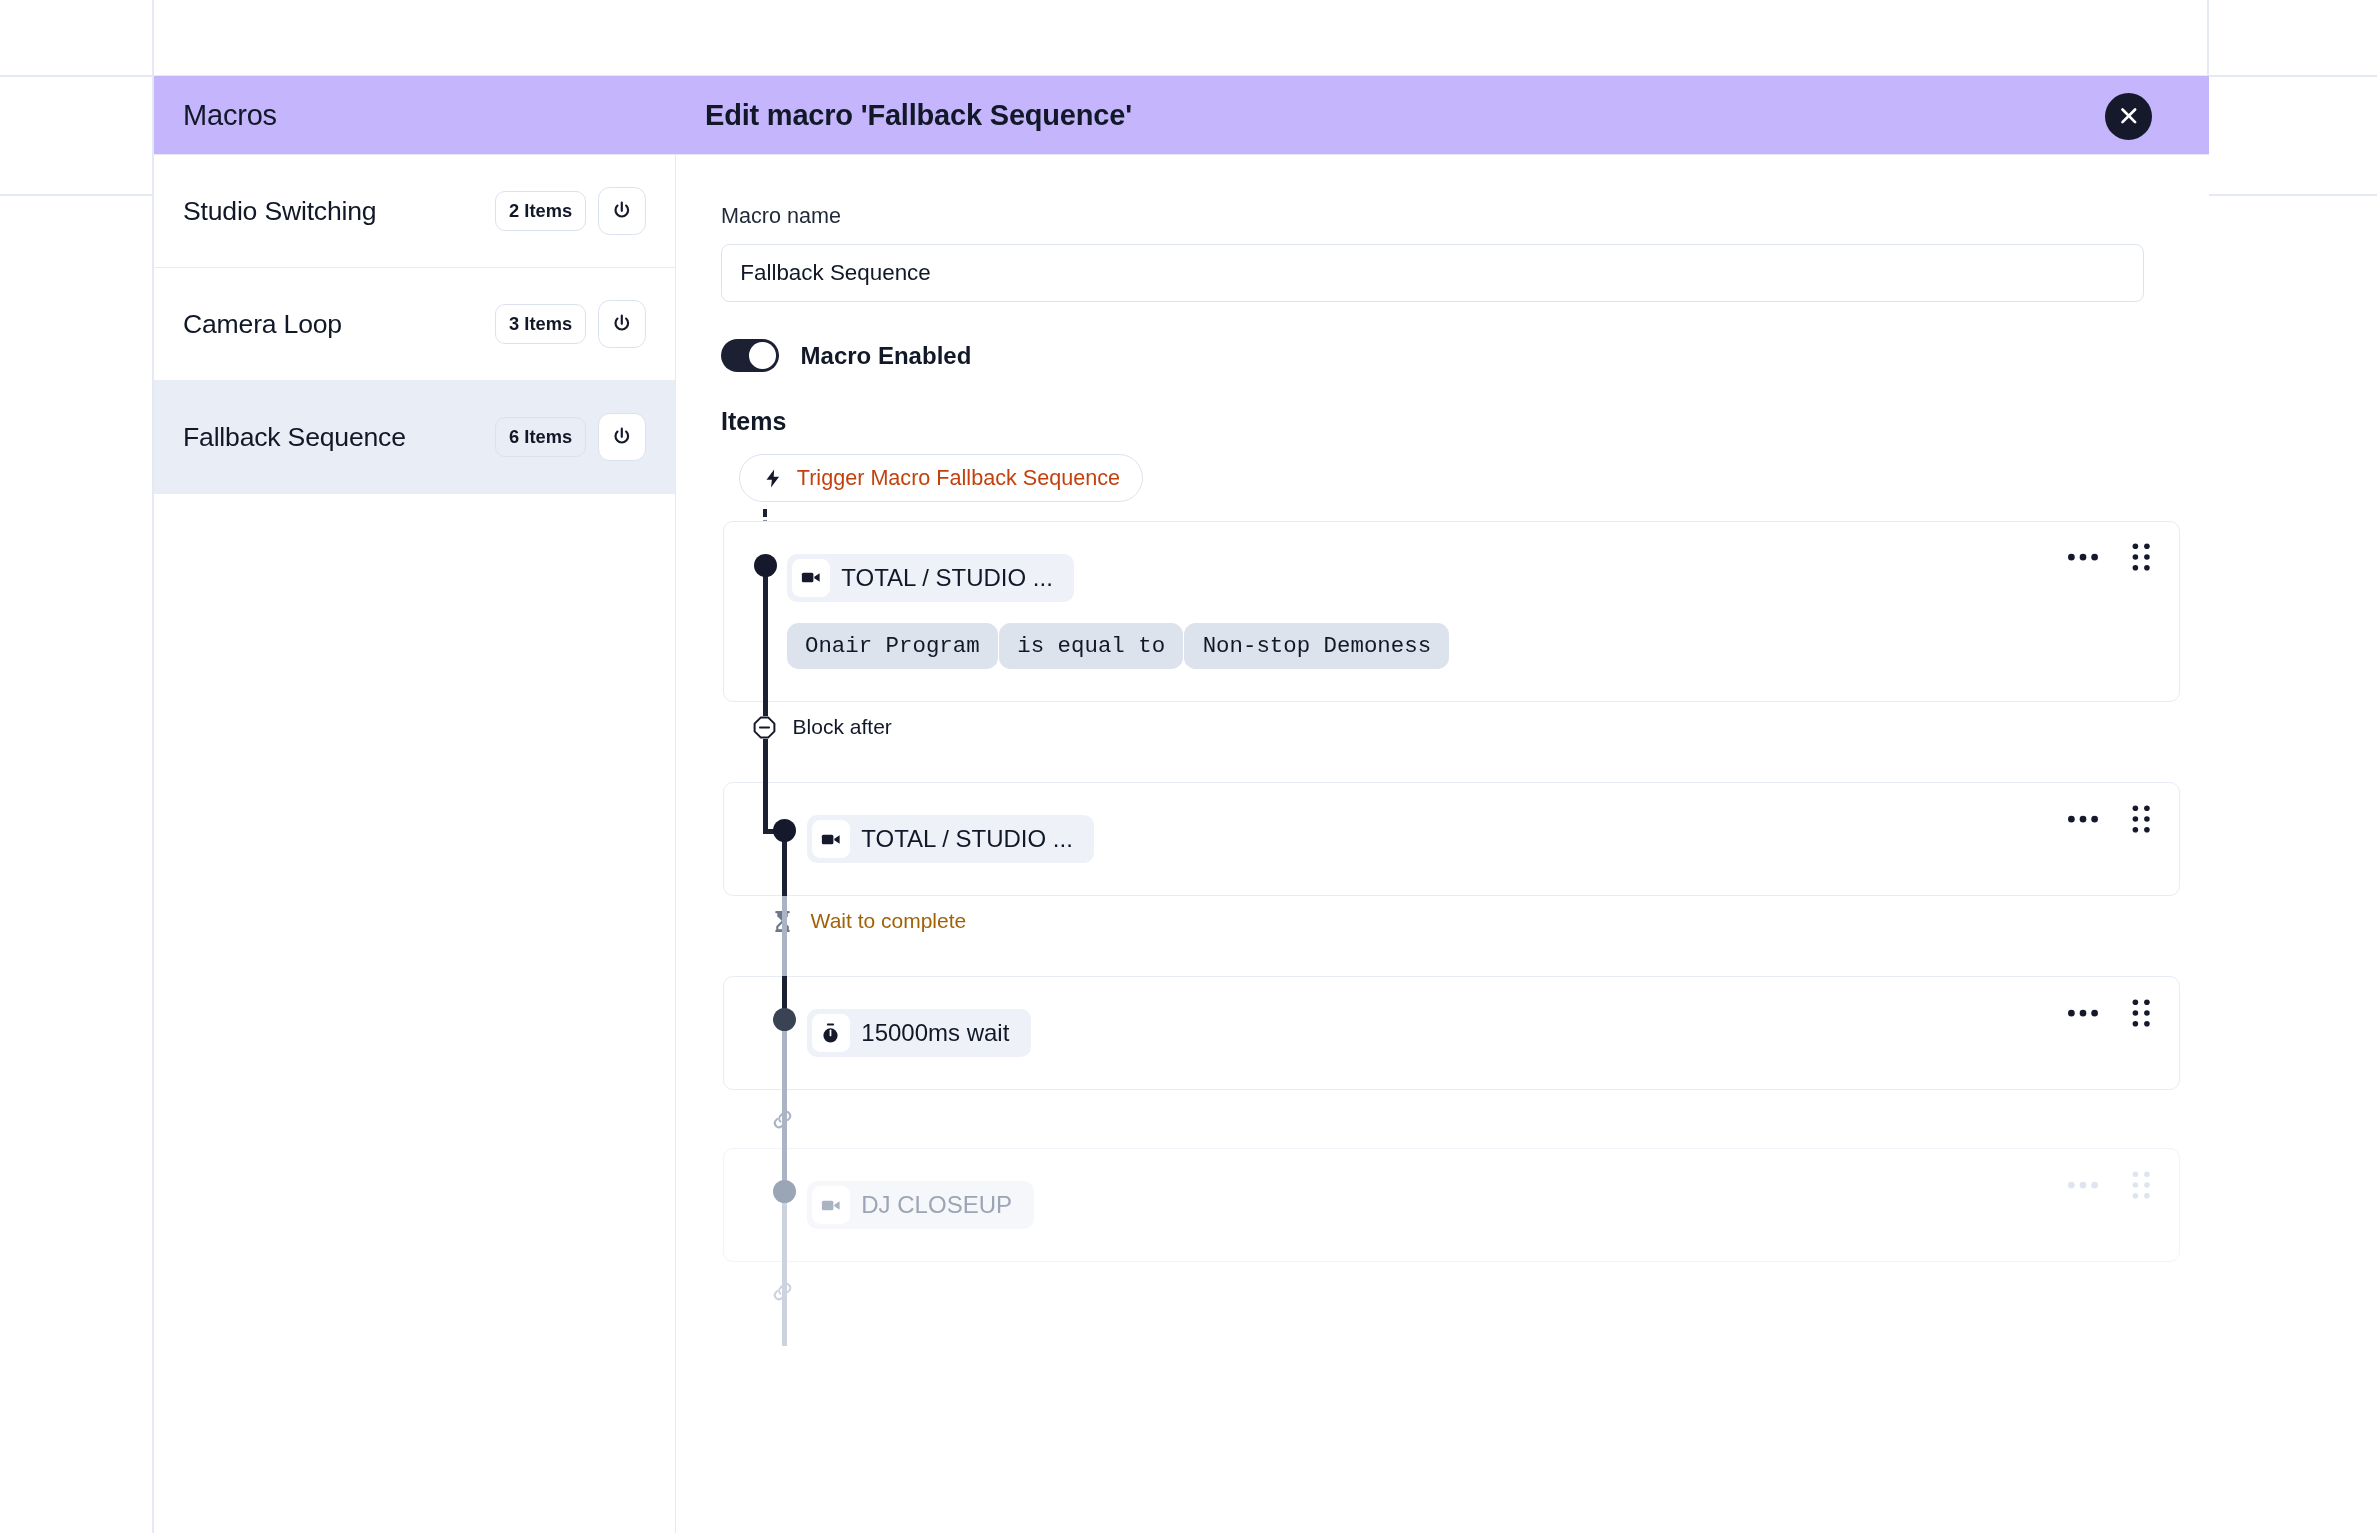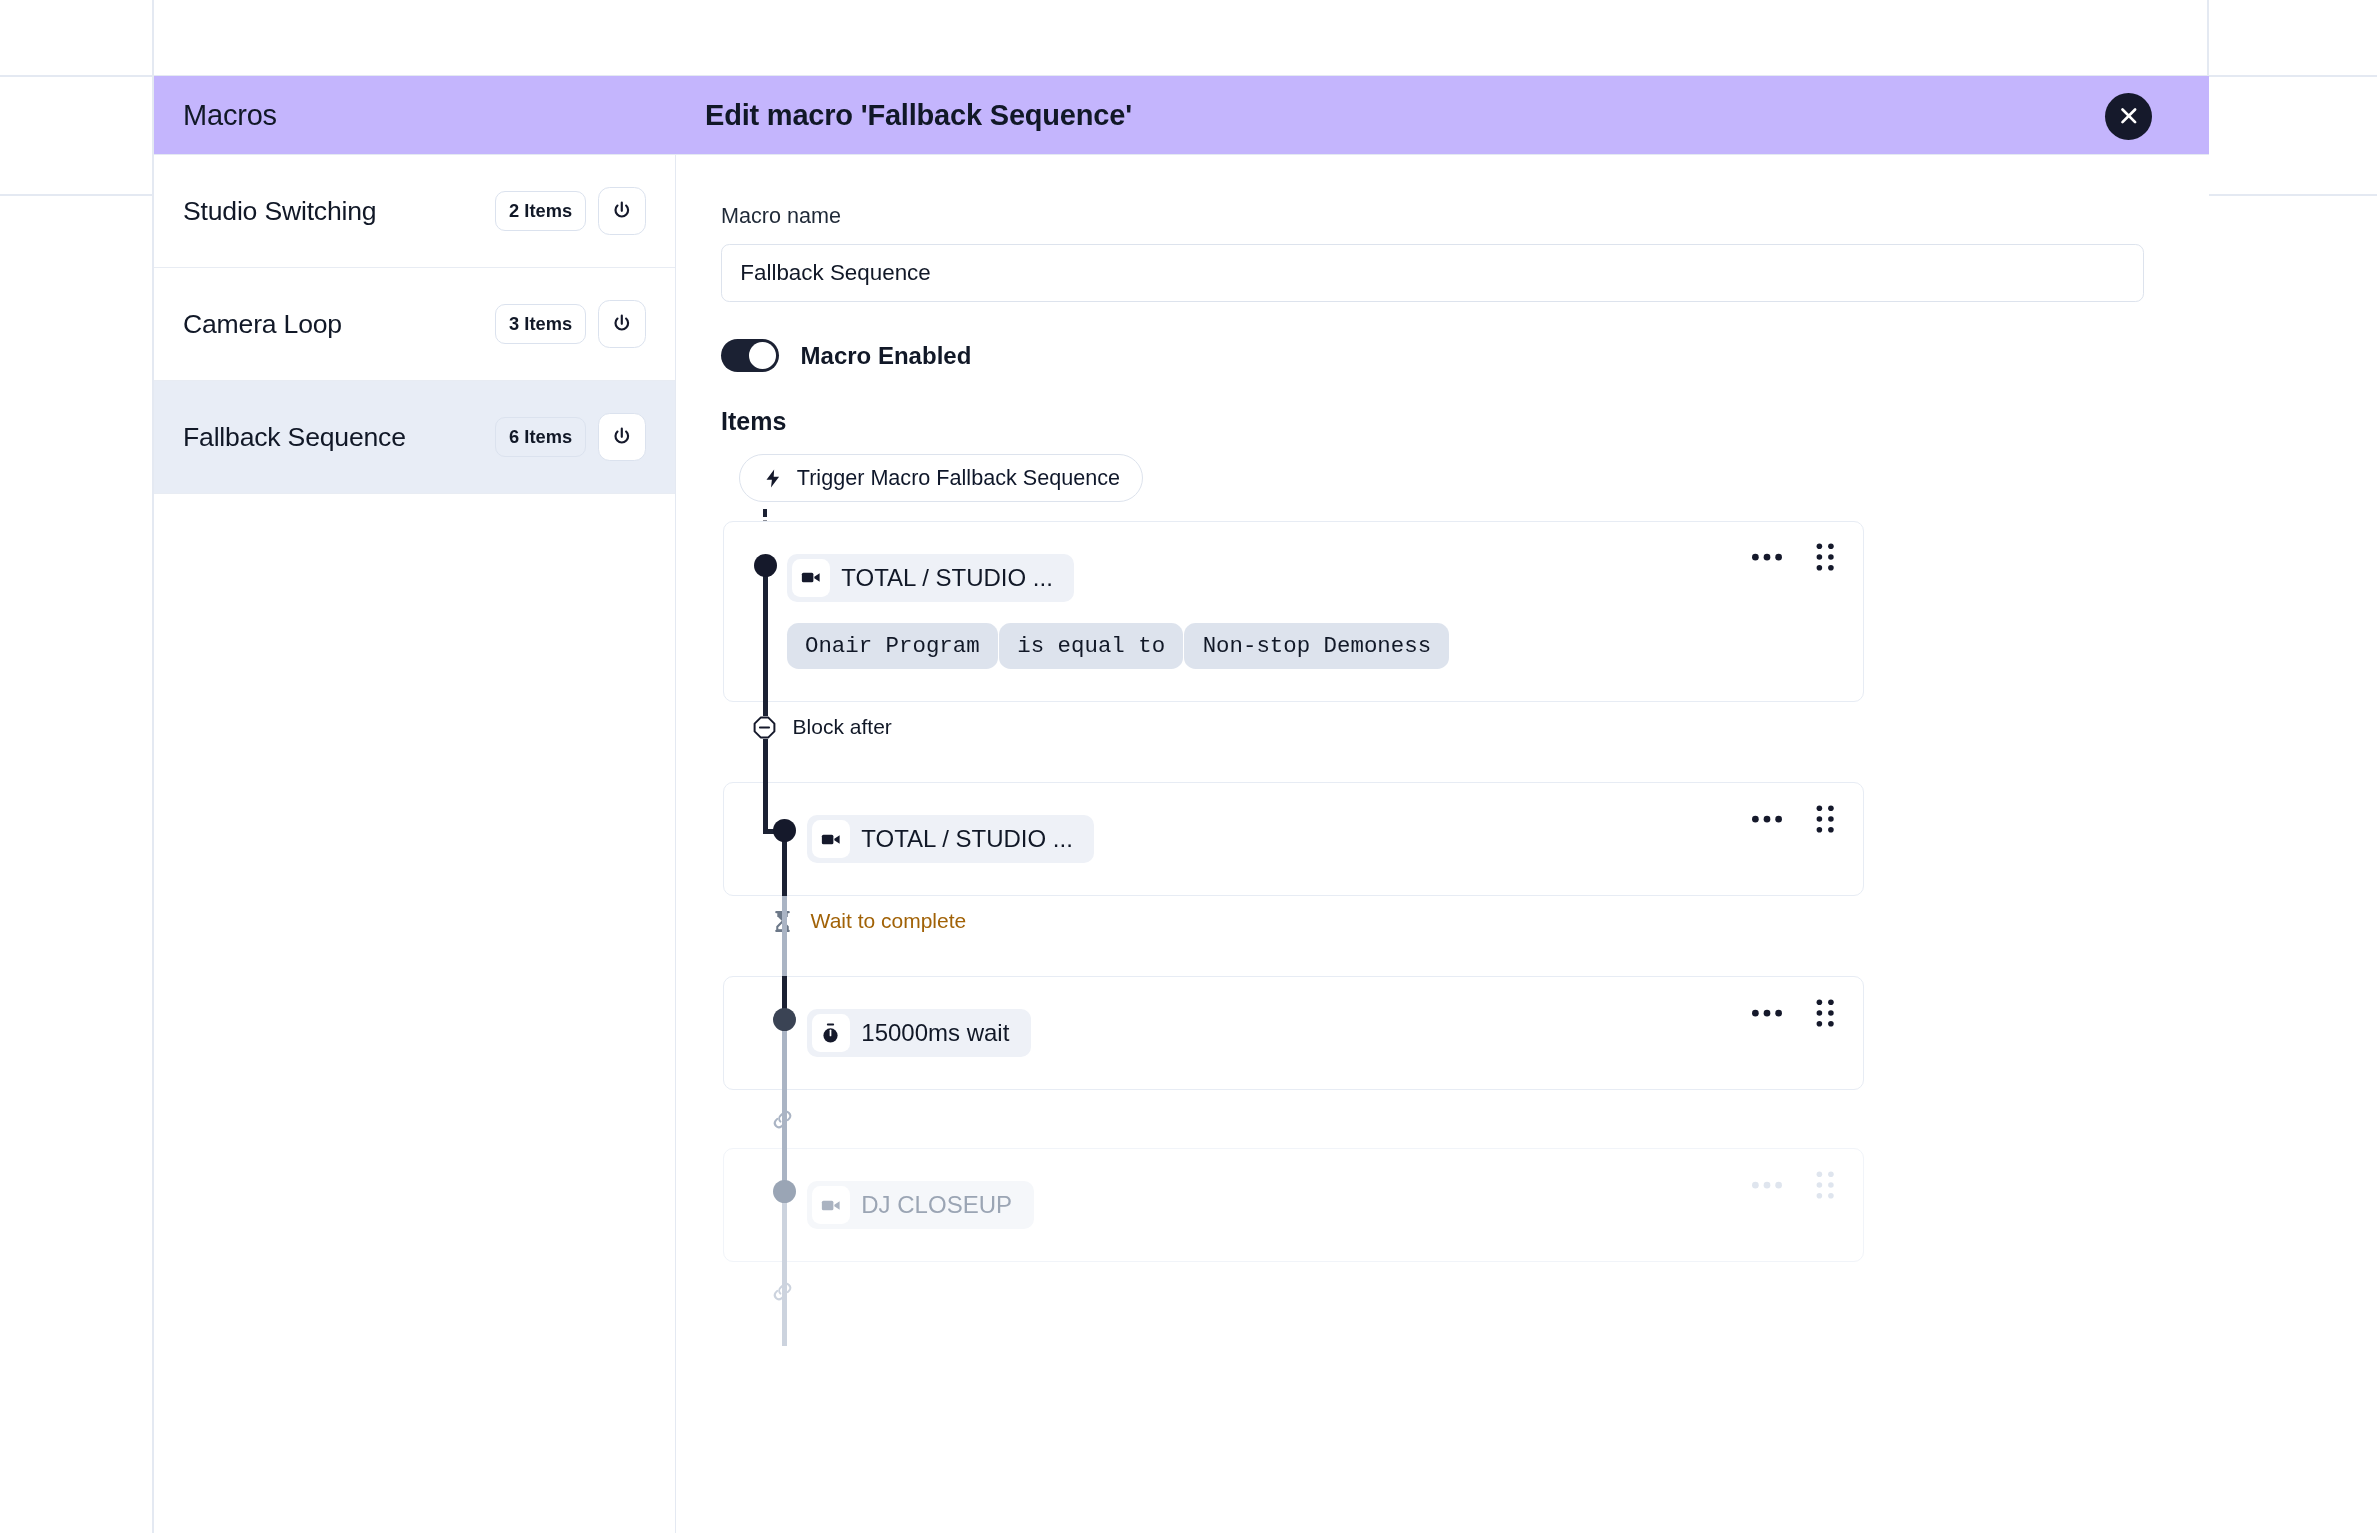--- a/index.html
+++ b/index.html
@@ -109,7 +109,7 @@
     display:inline-flex; align-items:center; gap:13.3px;
     border:1.7px solid #dde3ed; border-radius:830px;
     padding:10px 21.6px; background:#ffffff;
-    font-size:21.6px; color:#0f172a; cursor:pointer;
+    font-size:21.6px; color:#c2410c; cursor:pointer;
     margin-left:18.3px;
   }
   .trigger-pill svg { width:21.6px; height:23px; flex:0 0 auto; }

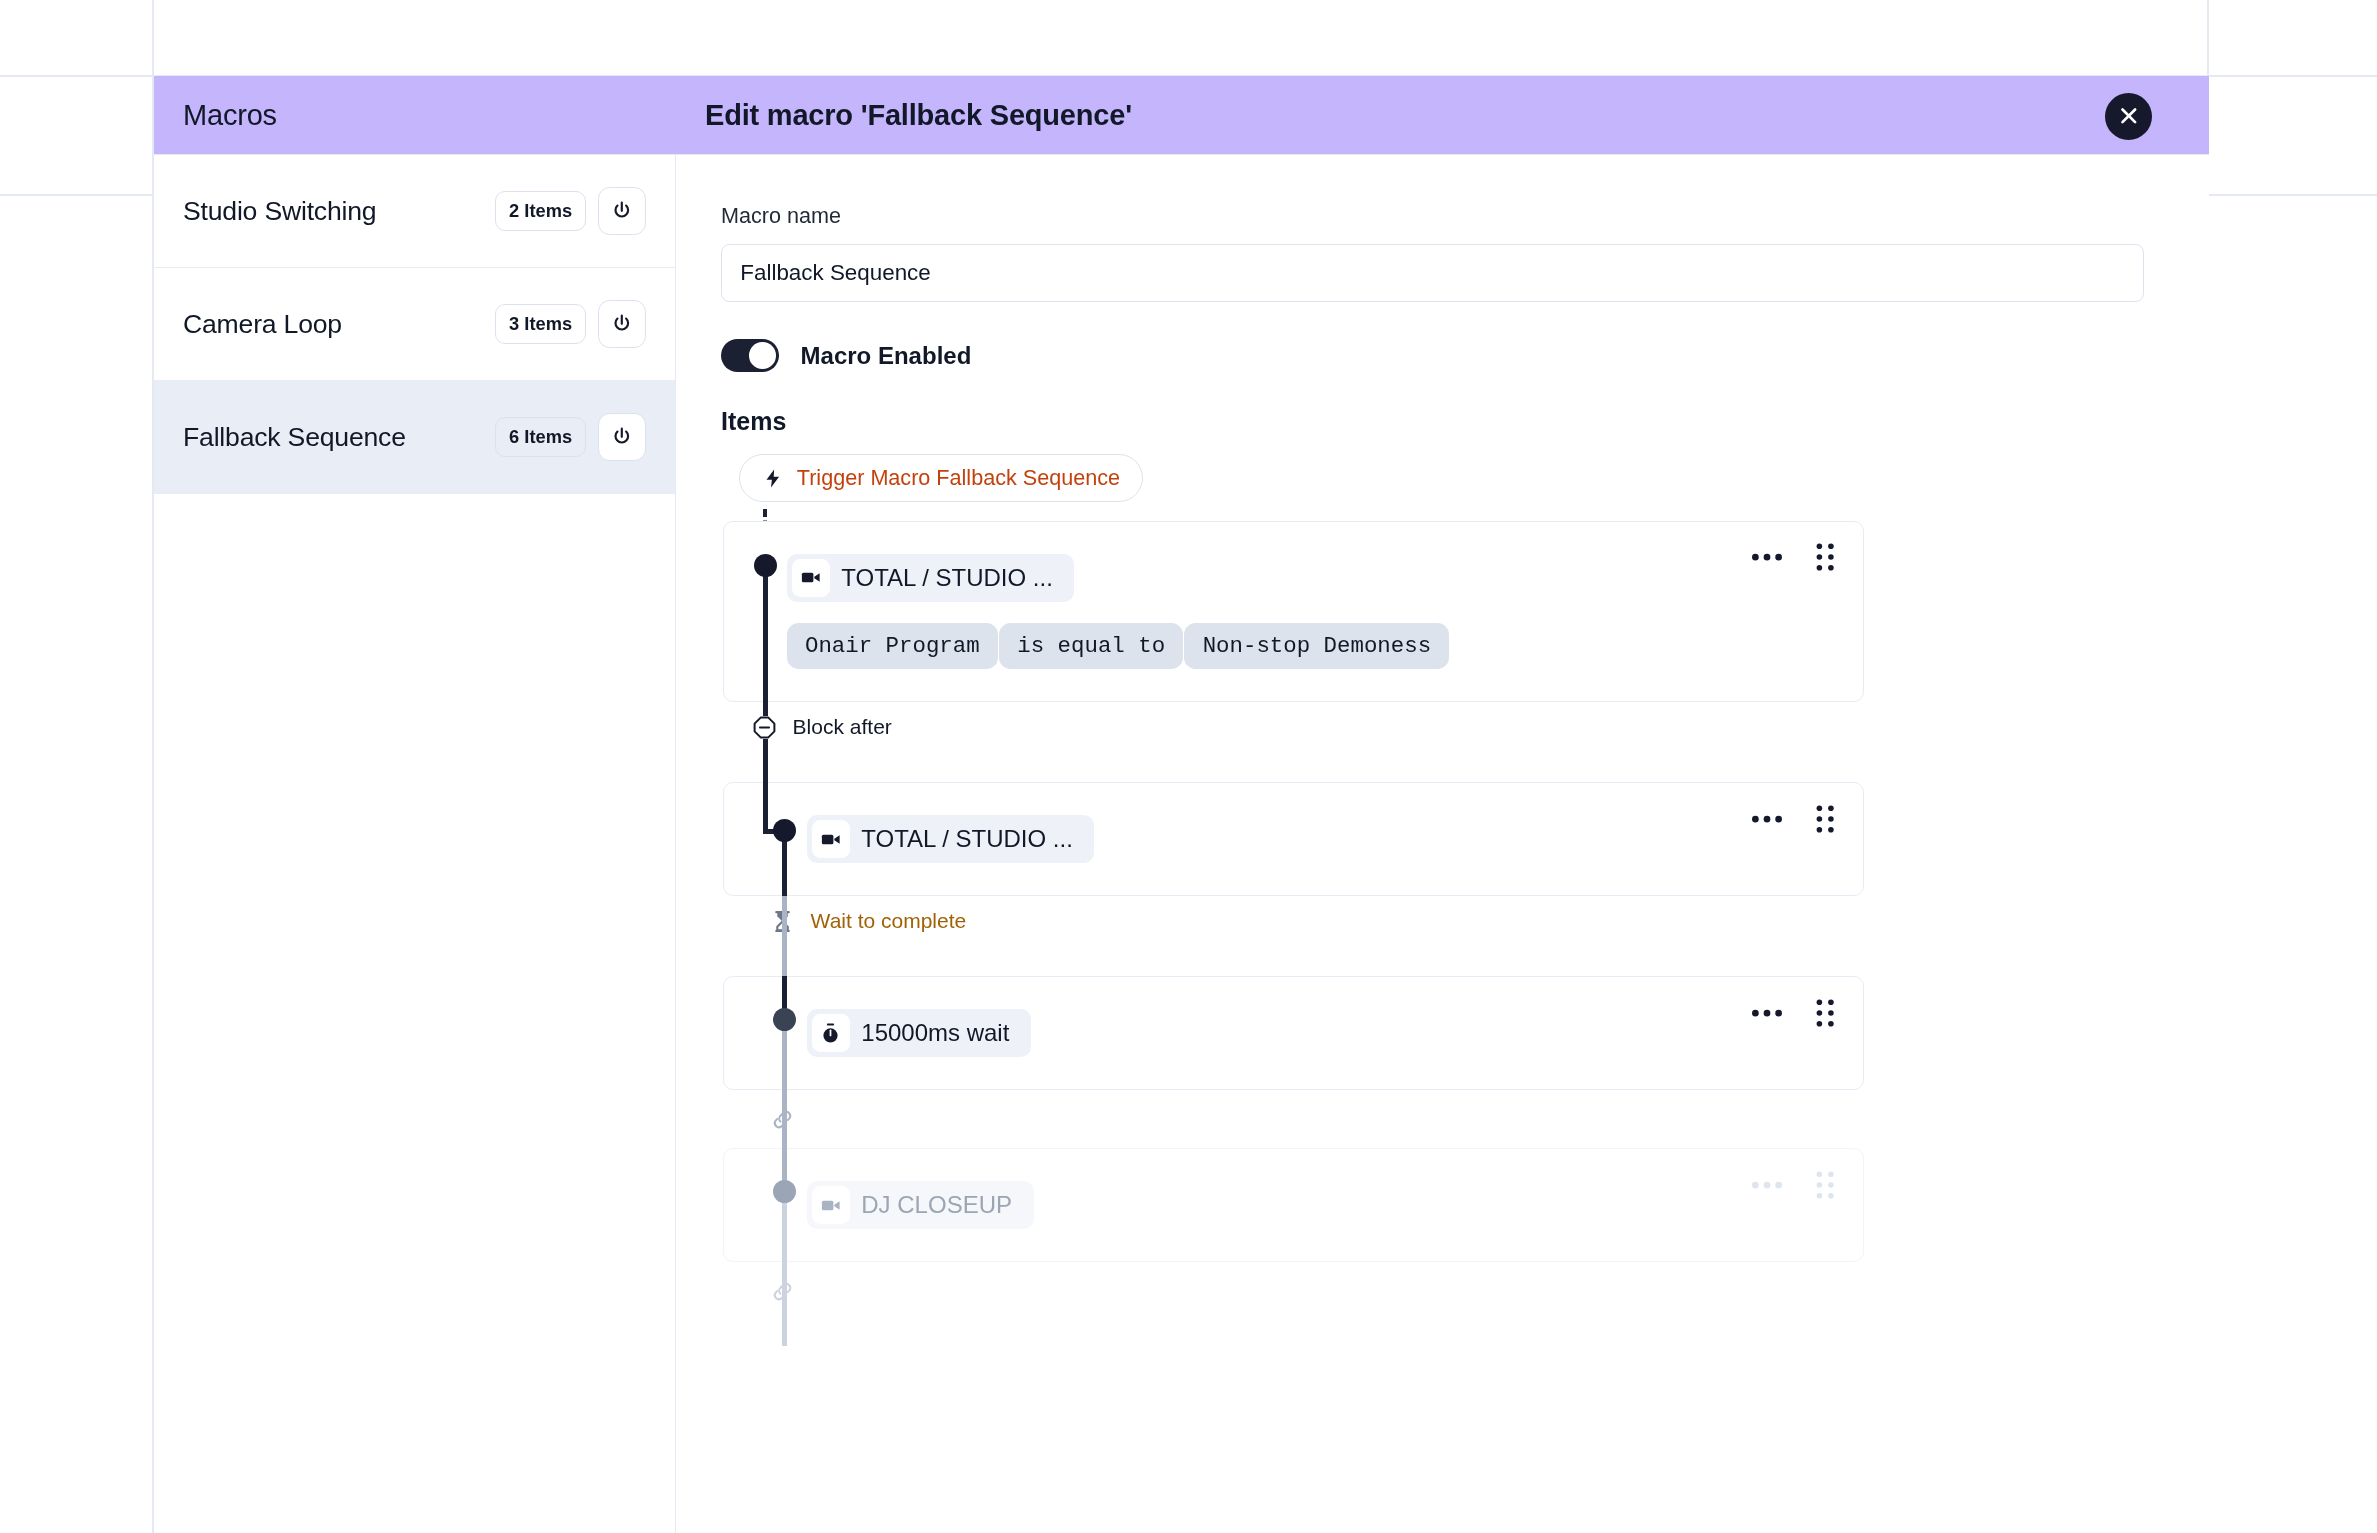--- a/index.html
+++ b/index.html
@@ -134,7 +134,7 @@
   .card {
     position:relative;
     border:1.7px solid #e7ecf4; border-radius:10px;
-    background:#ffffff; margin-left:1.7px; width:1141px;
+    background:#ffffff; margin-left:1.7px; width:1457px;
     padding:32px 0 32px 0;
   }
   .card.faded { border-color:#f1f4f9; }

